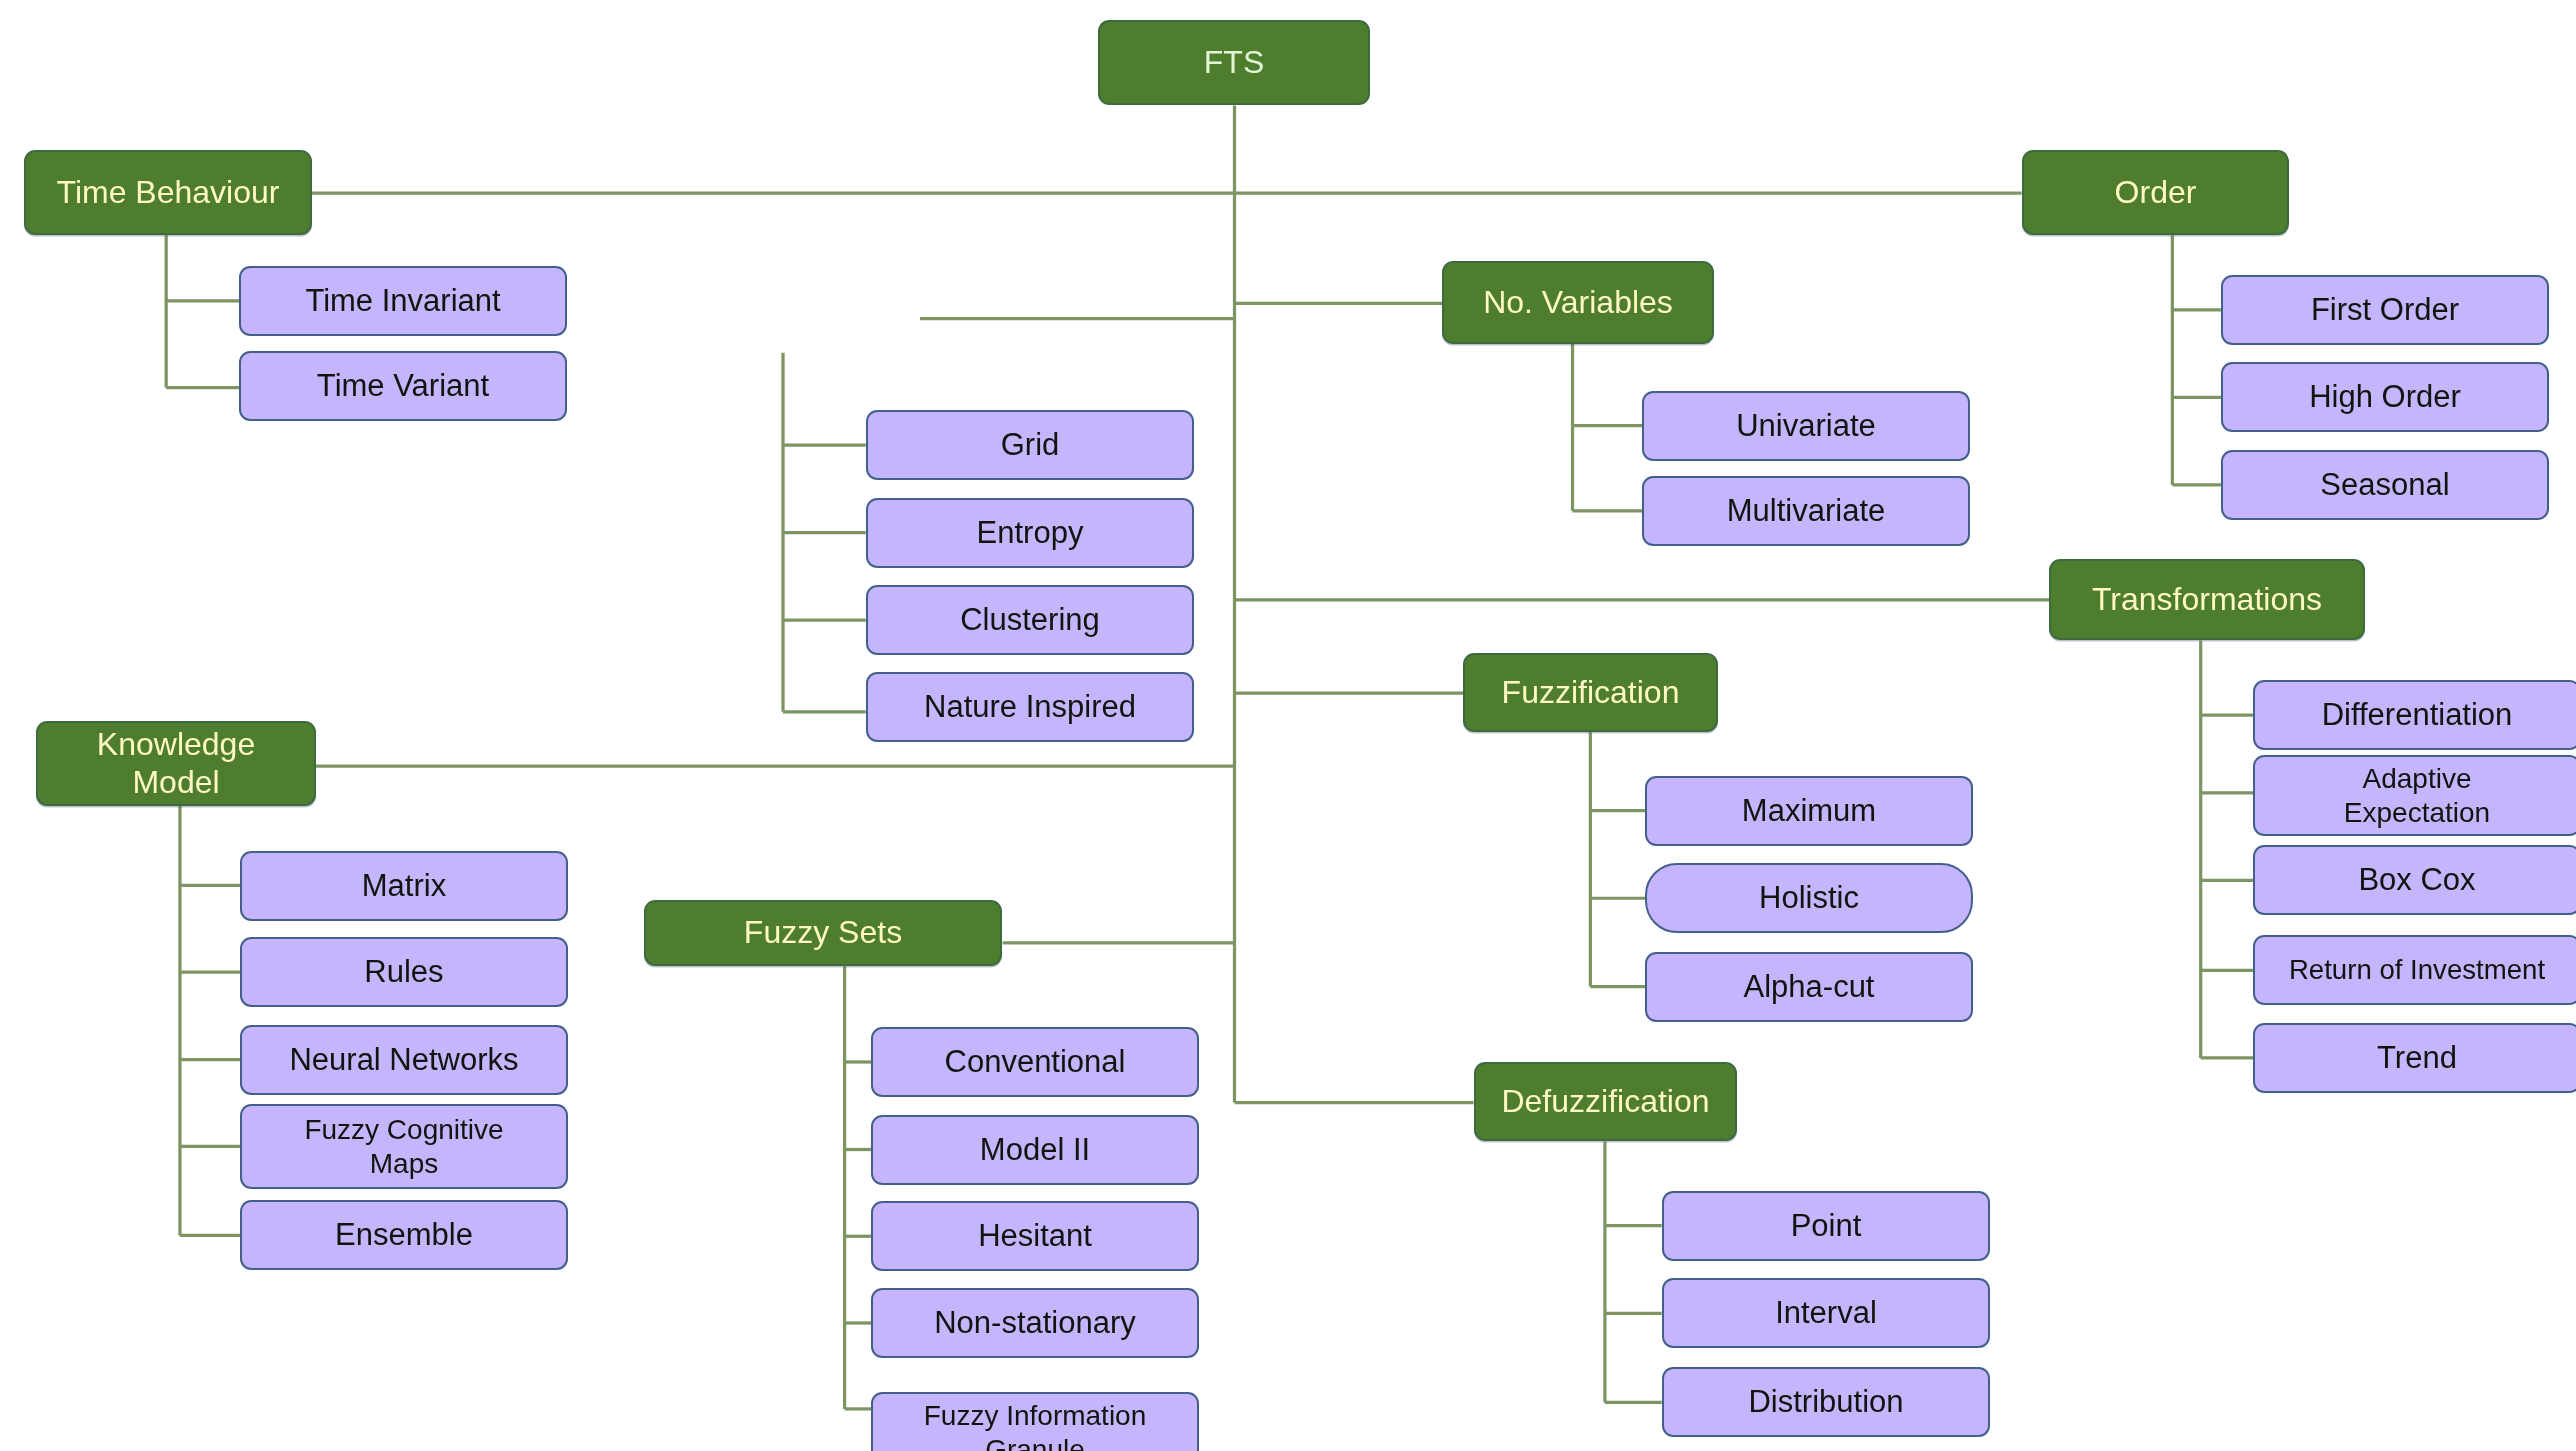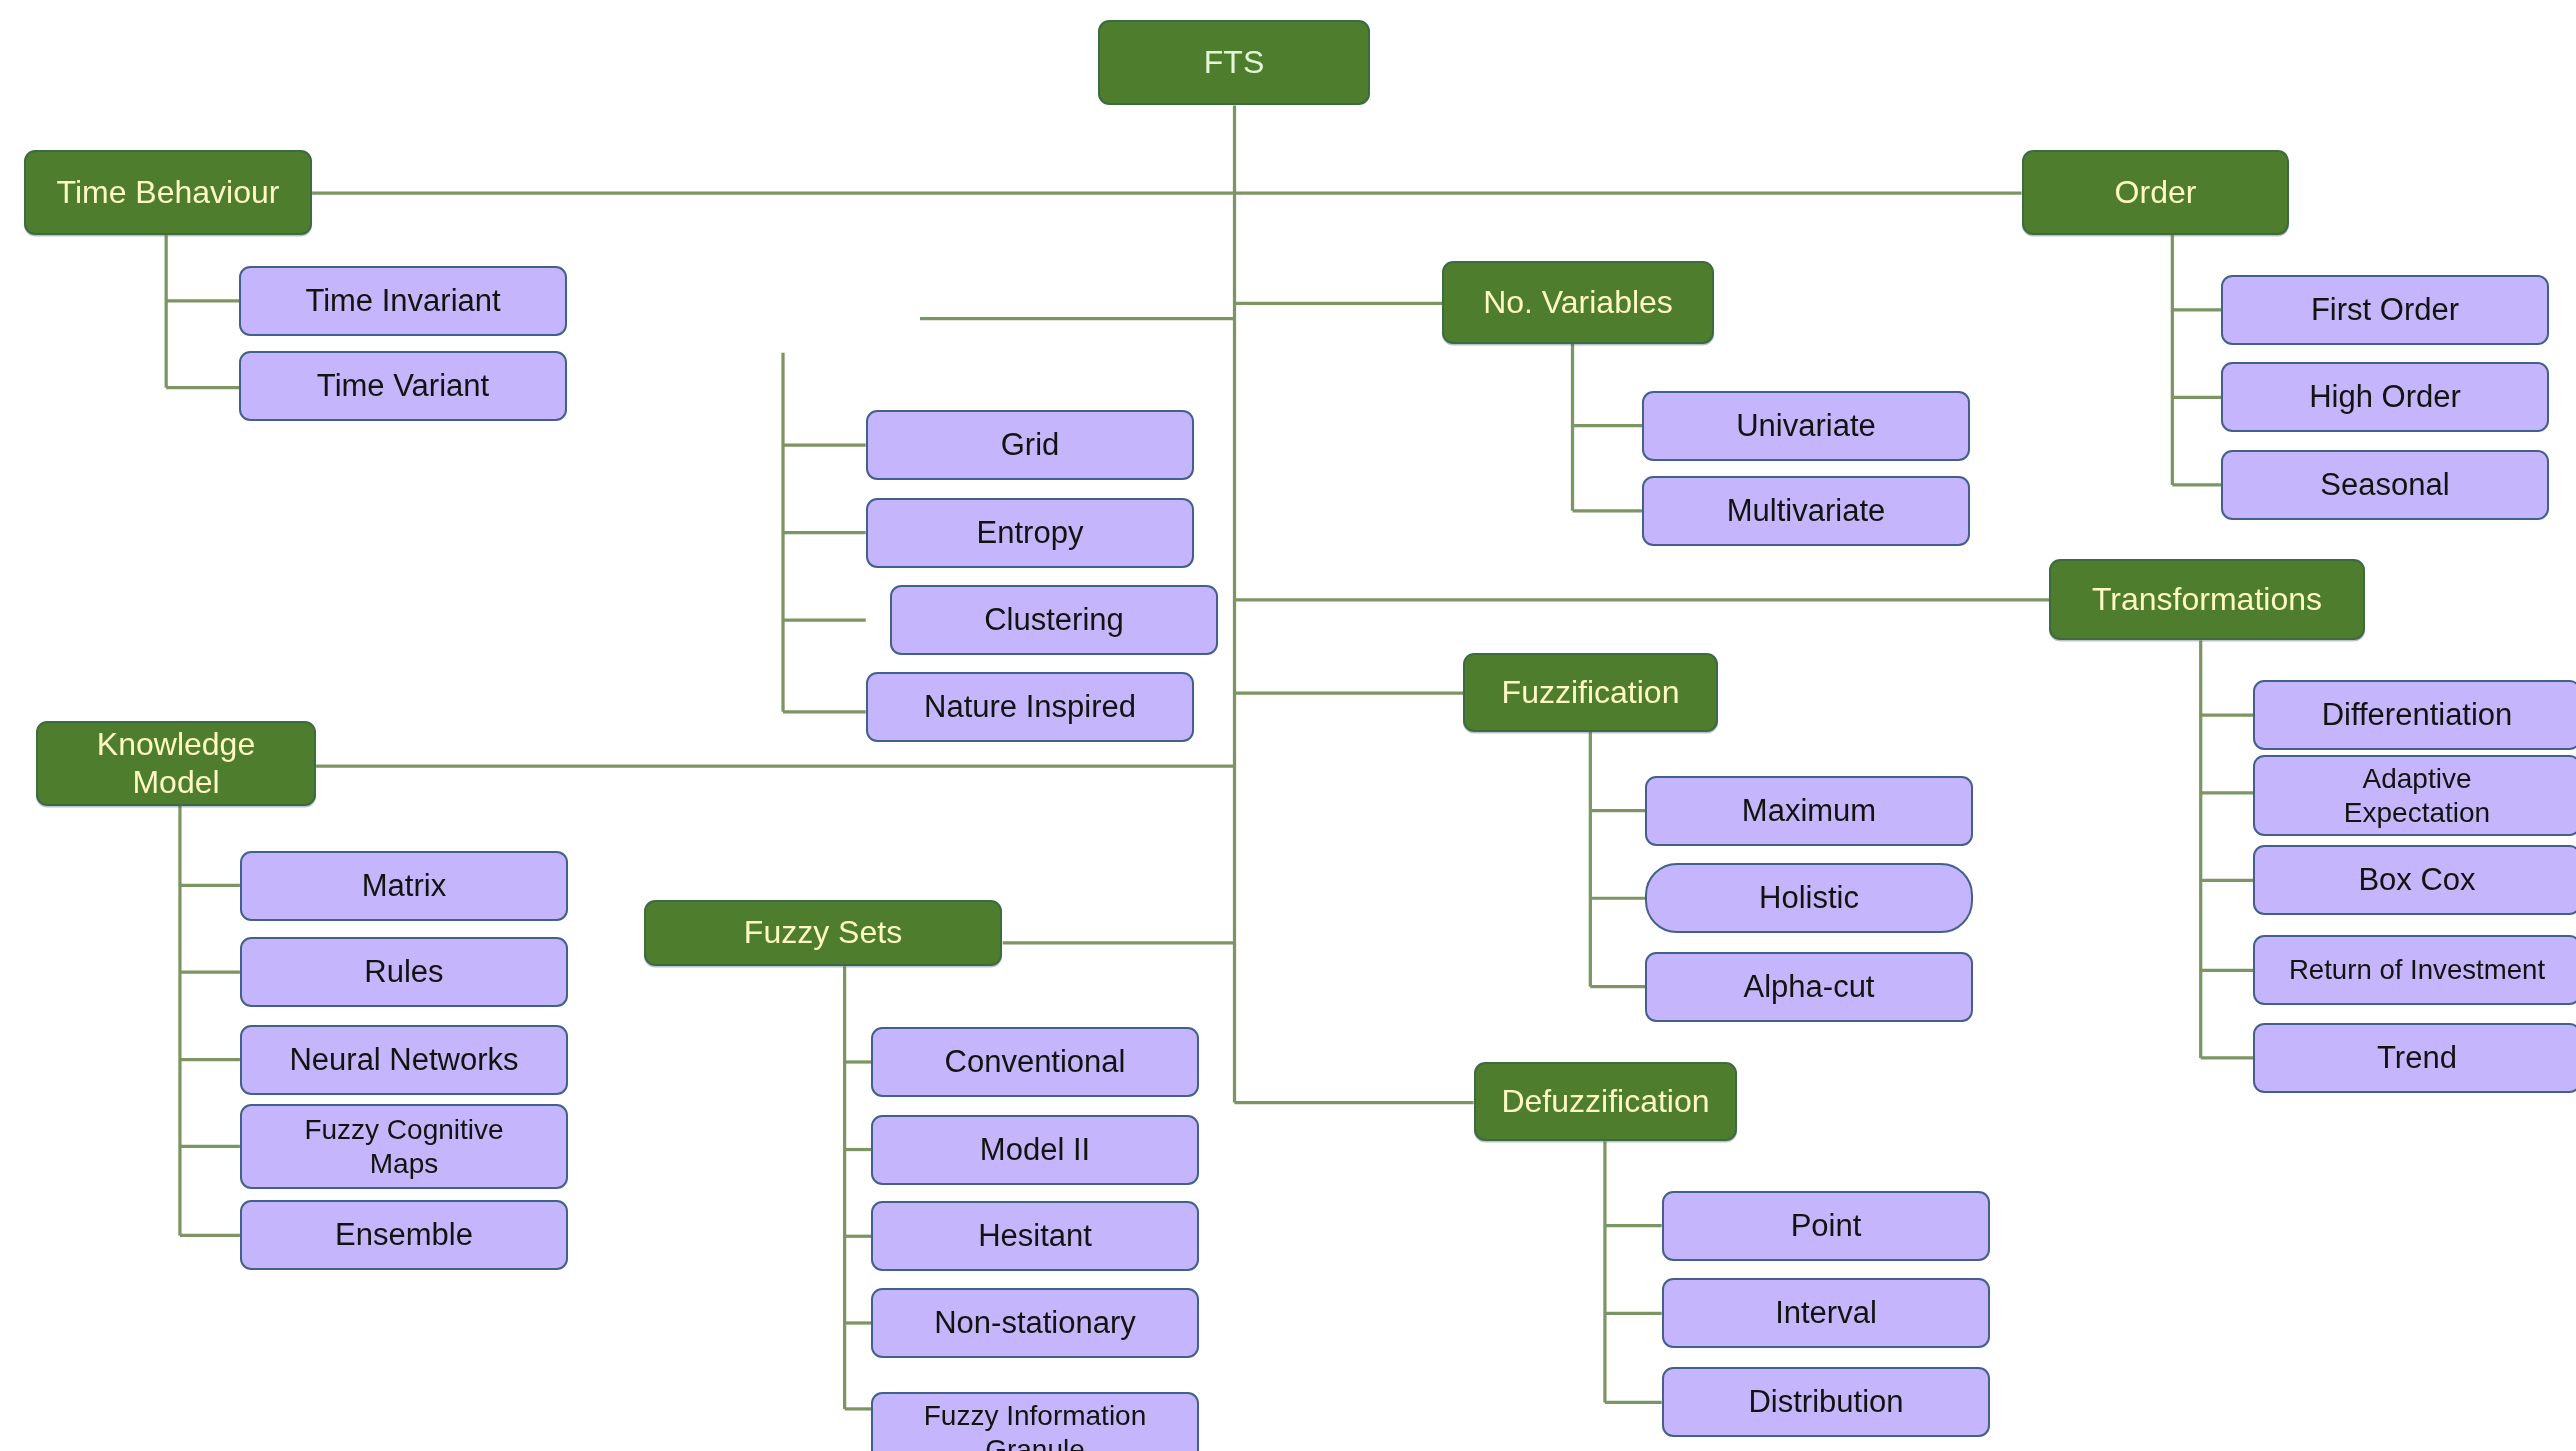--- a/index.html
+++ b/index.html
@@ -145,7 +145,7 @@
   <div class="node leaf" style="left:866px;top:498px;width:328px;height:70px;">
     <span class="lbl">Entropy</span>
   </div>
-  <div class="node leaf" style="left:866px;top:585px;width:328px;height:70px;margin-left:24px;">
+  <div class="node leaf" style="left:866px;top:585px;width:328px;height:70px;">
     <span class="lbl">Clustering</span>
   </div>
   <div class="node leaf" style="left:866px;top:672px;width:328px;height:70px;">

